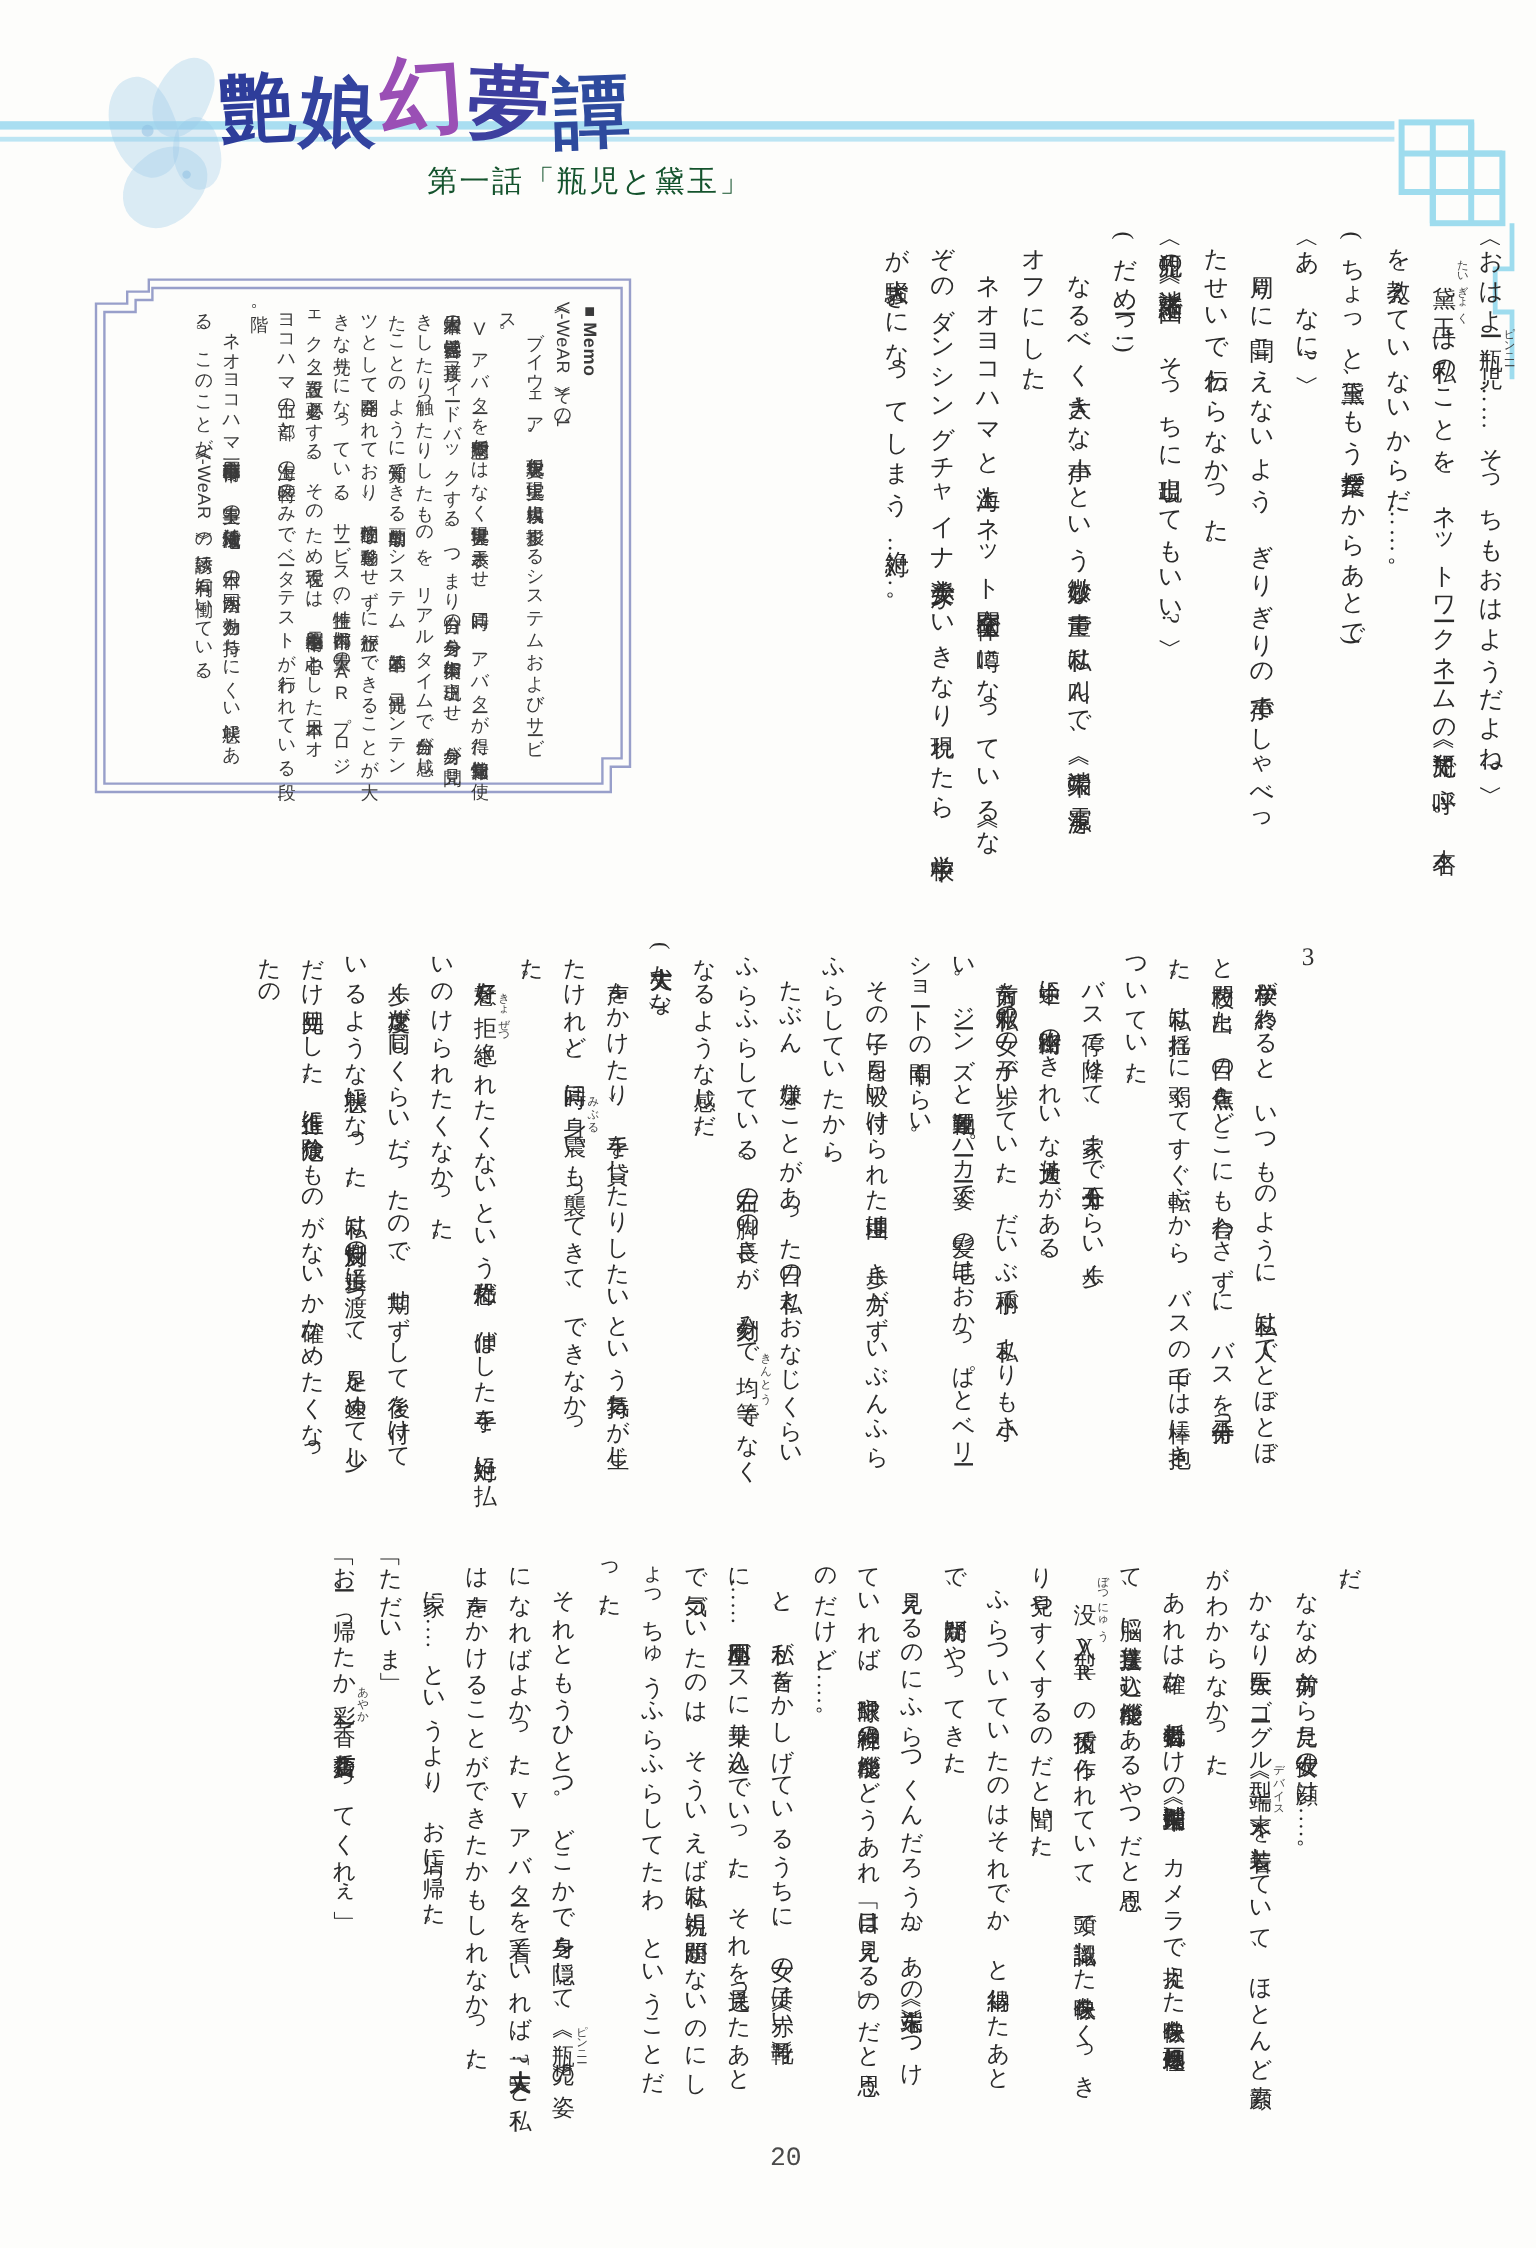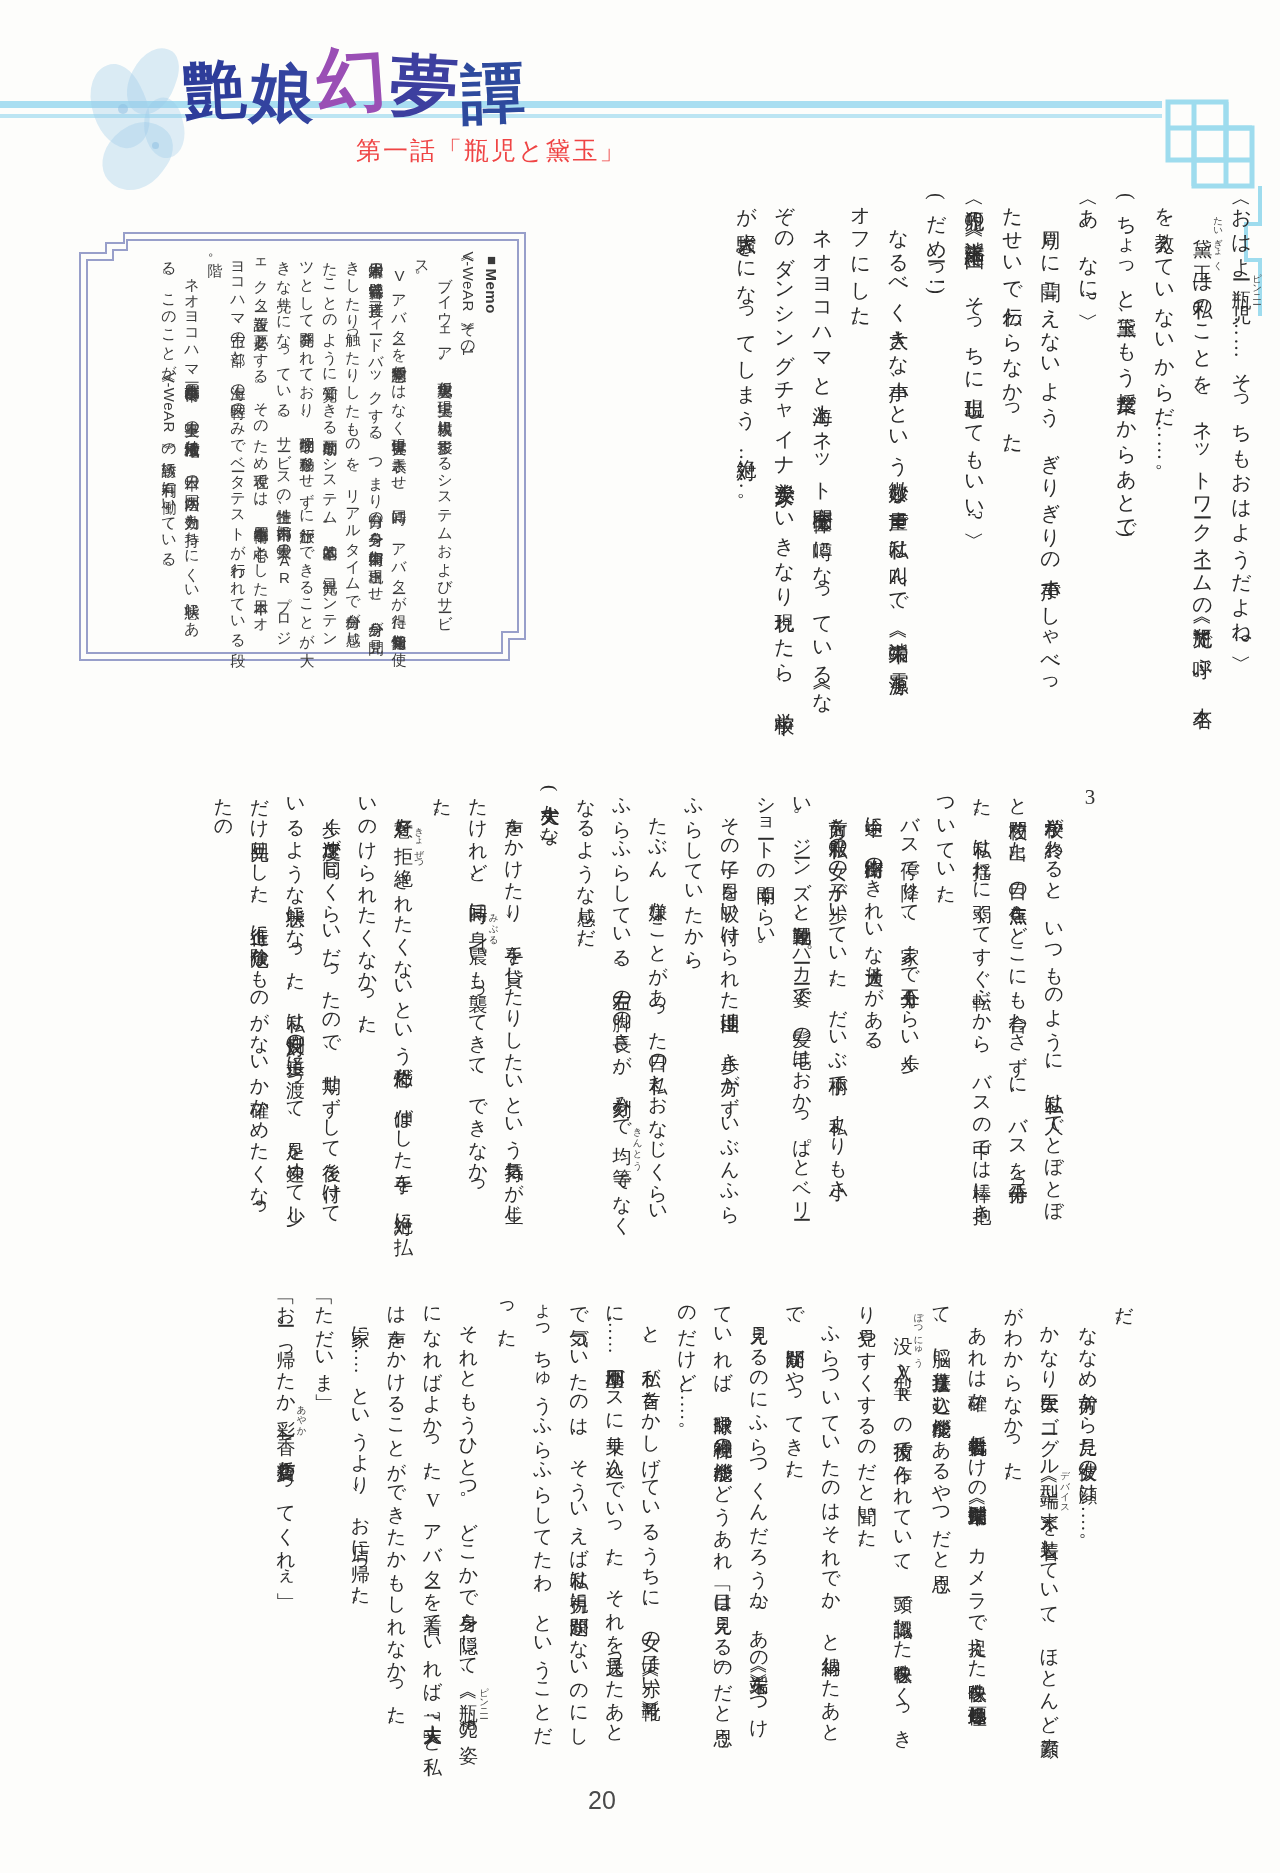--- a/index.html
+++ b/index.html
@@ -33,7 +33,7 @@
   .title-char:nth-child(3){transform:rotate(-4deg) translateY(-8px);font-size:70px;}
   .title-char:nth-child(4){transform:rotate(3deg) translateY(-2px);font-size:68px;}
   .title-char:nth-child(5){transform:rotate(-2deg) translateY(4px);}
-  .subtitle{position:absolute;left:356px;top:134px;font-size:25px;color:#ef4444;
+  .subtitle{position:absolute;left:356px;top:134px;font-size:25px;color:#14532d;
     letter-spacing:2px;font-family:"Liberation Serif","DejaVu Serif",serif;}
   
   .vtext{writing-mode:vertical-rl;text-orientation:mixed;color:#2b2b2b;

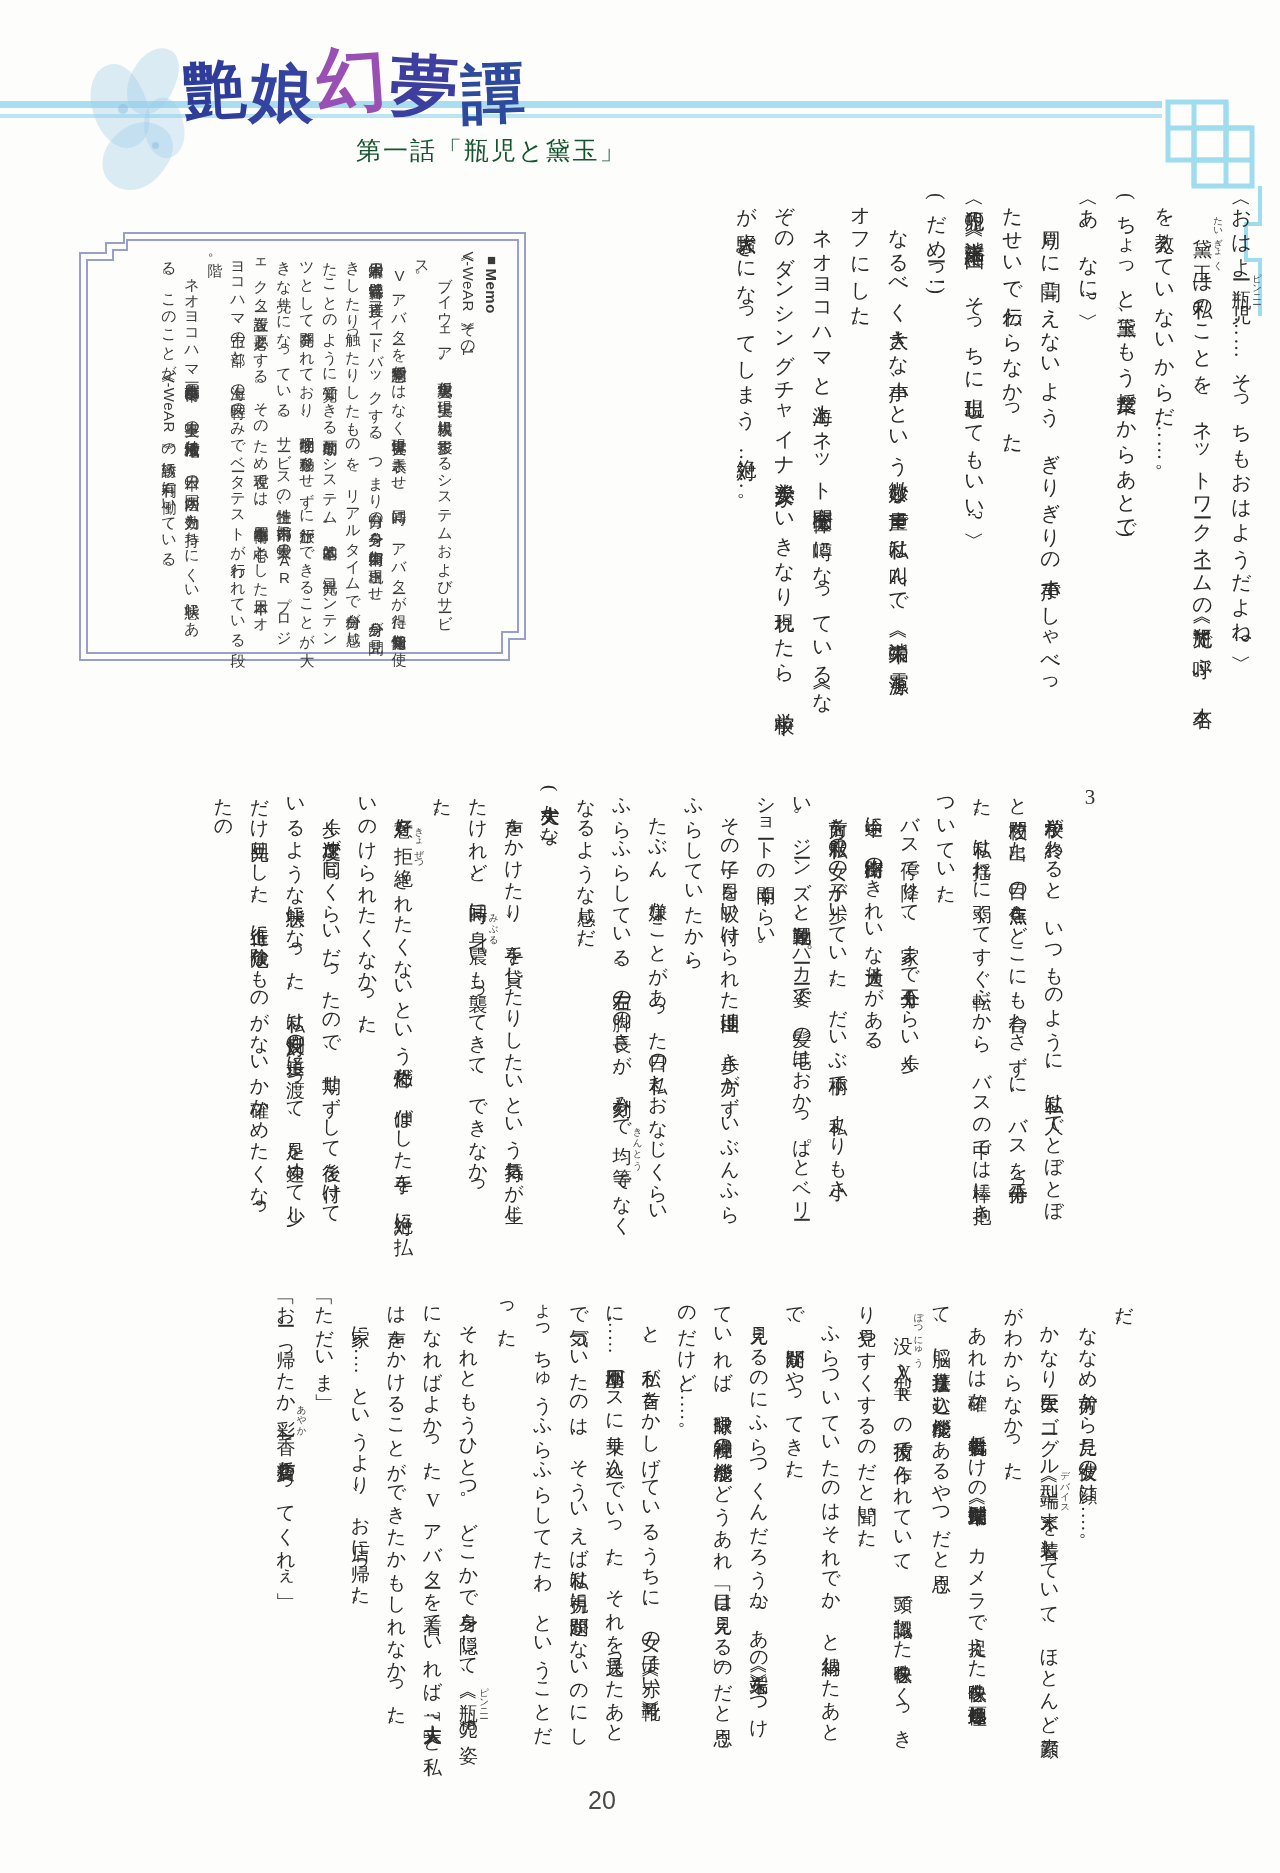--- a/index.html
+++ b/index.html
@@ -57,8 +57,8 @@
   .memo-head{font-weight:bold;margin-left:4px;}
   .memo-sub{margin-left:2px;}
   
-  .page-number{position:absolute;left:588px;top:1786px;width:80px;text-align:left;
-    font-size:25px;color:#4a4a4a;font-family:Liberation Sans, sans-serif;}
+  .page-number{position:absolute;left:588px;top:1786px;width:80px;text-align:right;
+    font-size:22px;color:#4a4a4a;font-family:Liberation Mono, monospace;}
 </style>
 </head>
 <body>

